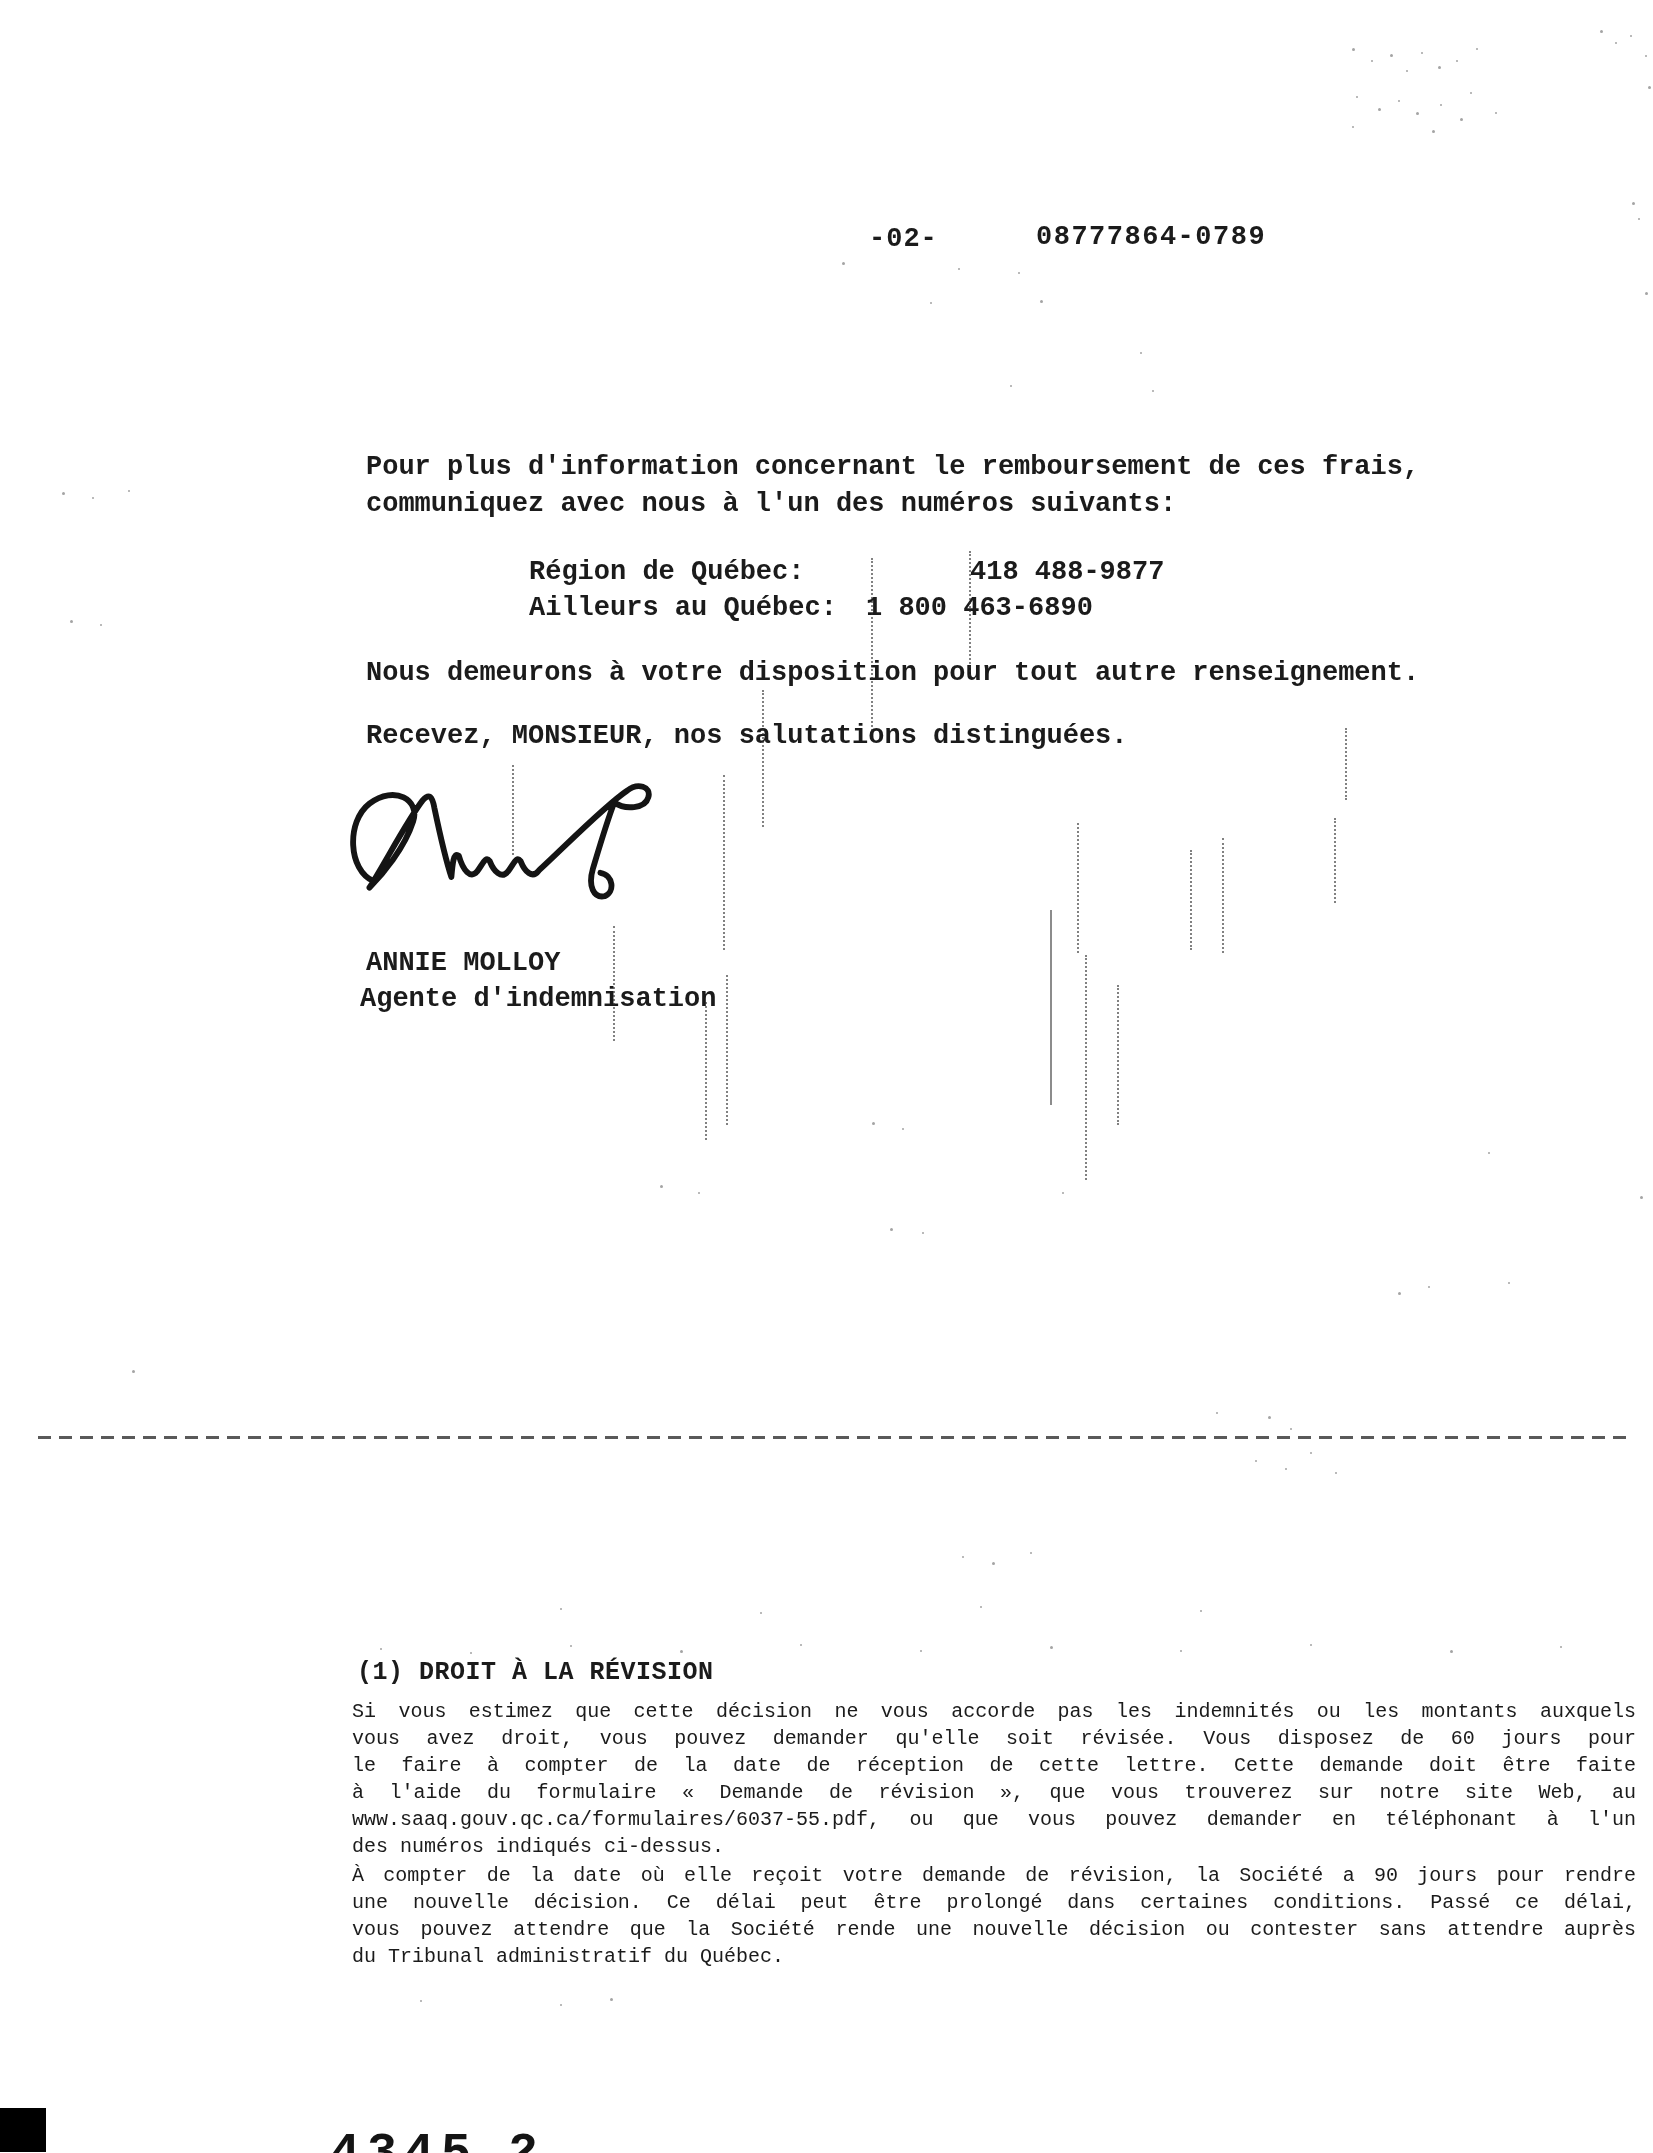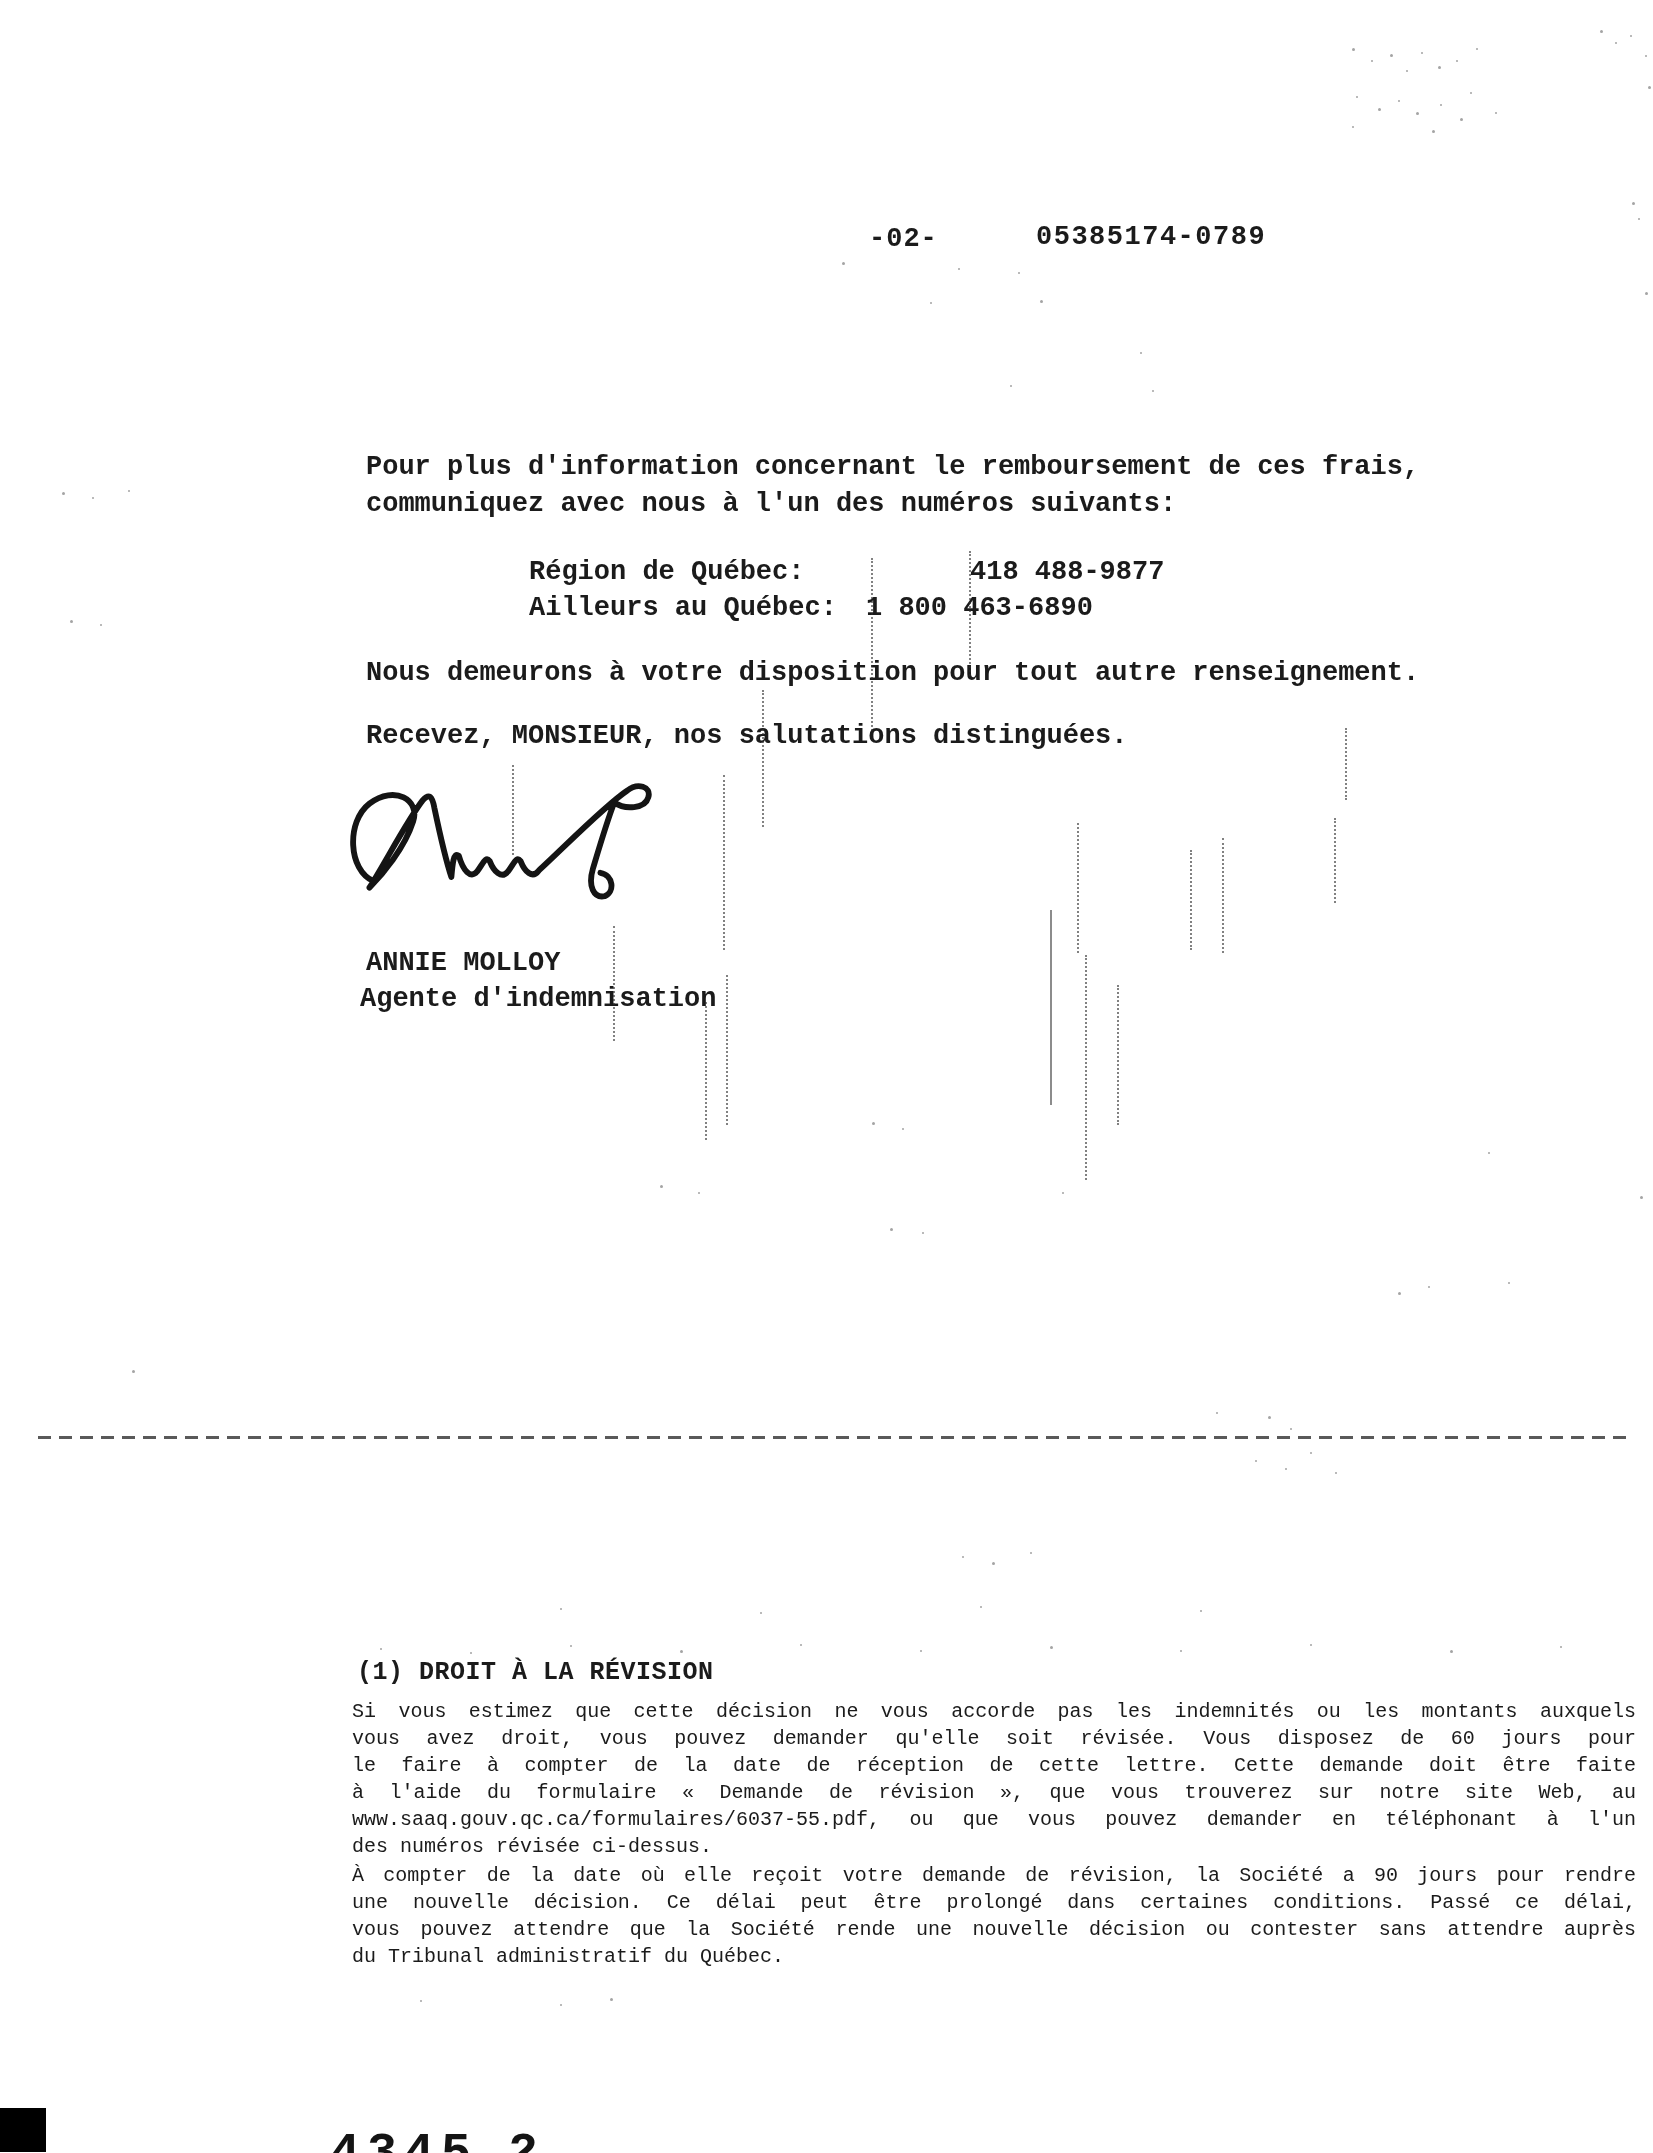--- a/index.html
+++ b/index.html
@@ -49,7 +49,7 @@
 <div class="page">
 
   <span class="t hdr" id="hdr-num">-02-</span>
-  <span class="t hdr" id="hdr-ref">05385174-0789</span>
+  <span class="t hdr" id="hdr-ref">08777864-0789</span>
 
   <div class="t body-line" id="intro2">communiquez avec nous à l'un des numéros suivants:</div>
   <div class="t body-line" id="intro1">Pour plus d'information concernant le remboursement de ces frais,</div>

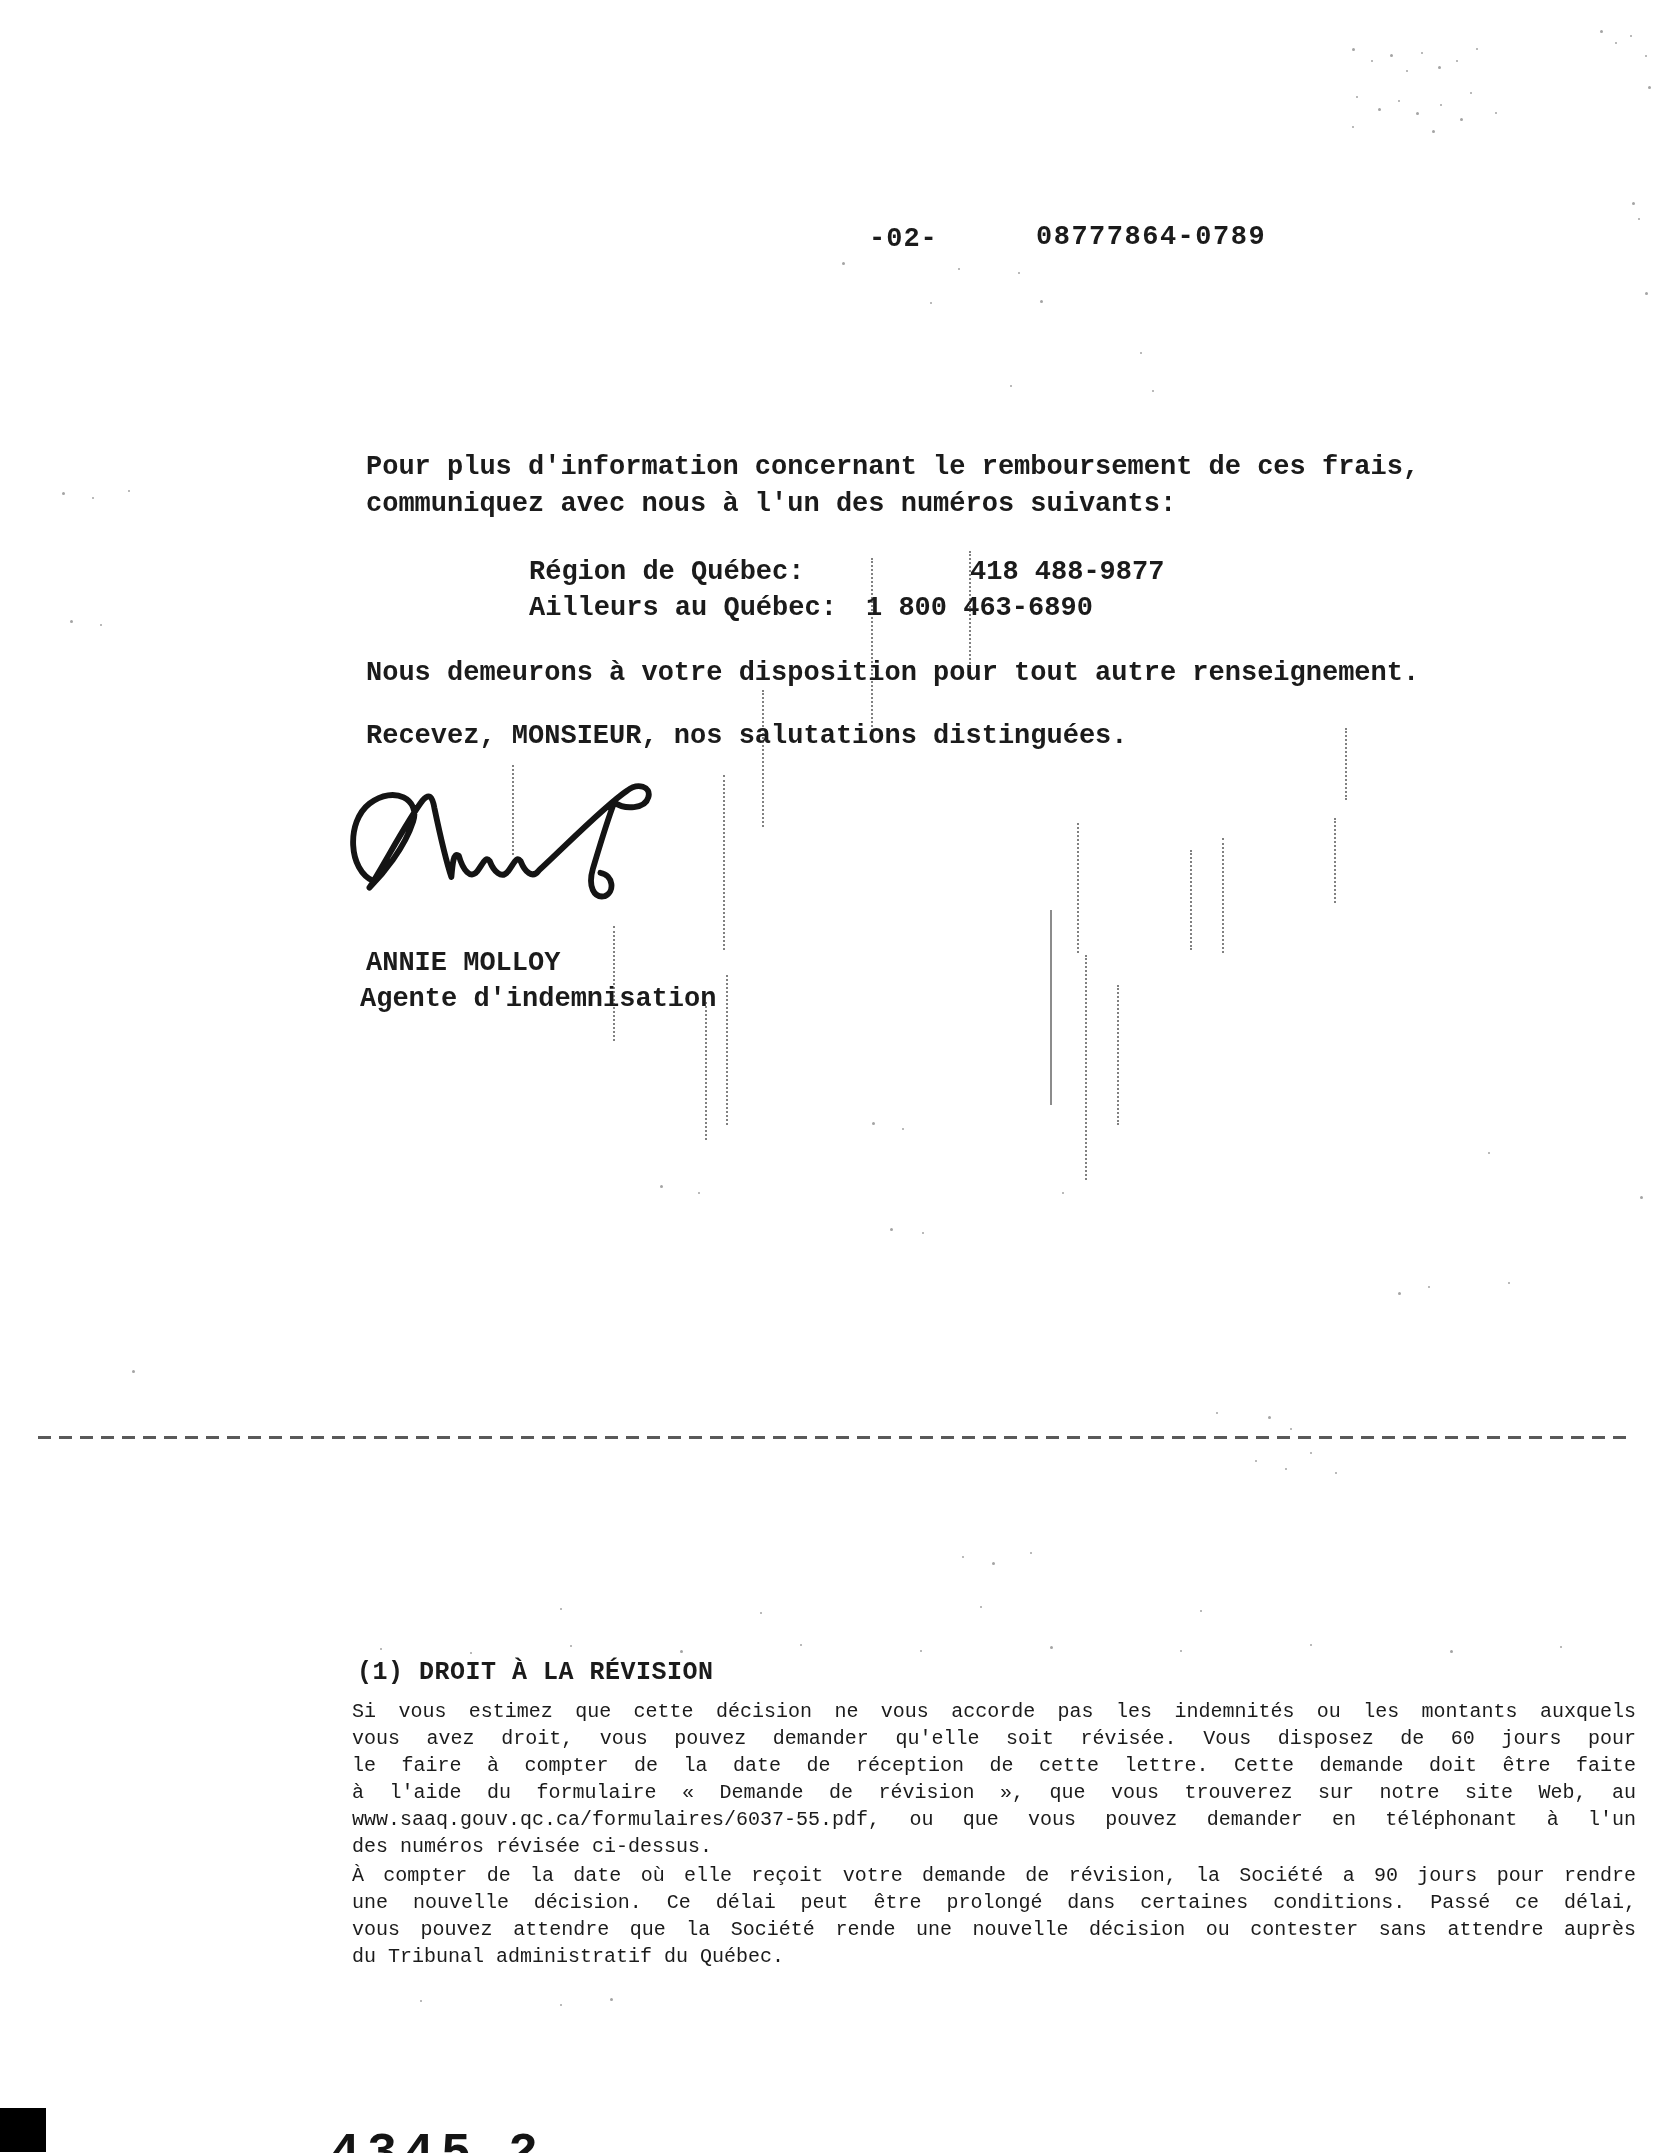--- a/index.html
+++ b/index.html
@@ -84,7 +84,7 @@
     <div class="jl">le faire à compter de la date de réception de cette lettre. Cette demande doit être faite</div>
     <div class="jl">à l'aide du formulaire « Demande de révision », que vous trouverez sur notre site Web, au</div>
     <div class="jl">www.saaq.gouv.qc.ca/formulaires/6037-55.pdf, ou que vous pouvez demander en téléphonant à l'un</div>
-    <div>des numéros révisée ci-dessus.</div>
+    <div>des numéros indiqués ci-dessus.</div>
   </div>
 
   <div class="fn" id="fn-p2">

